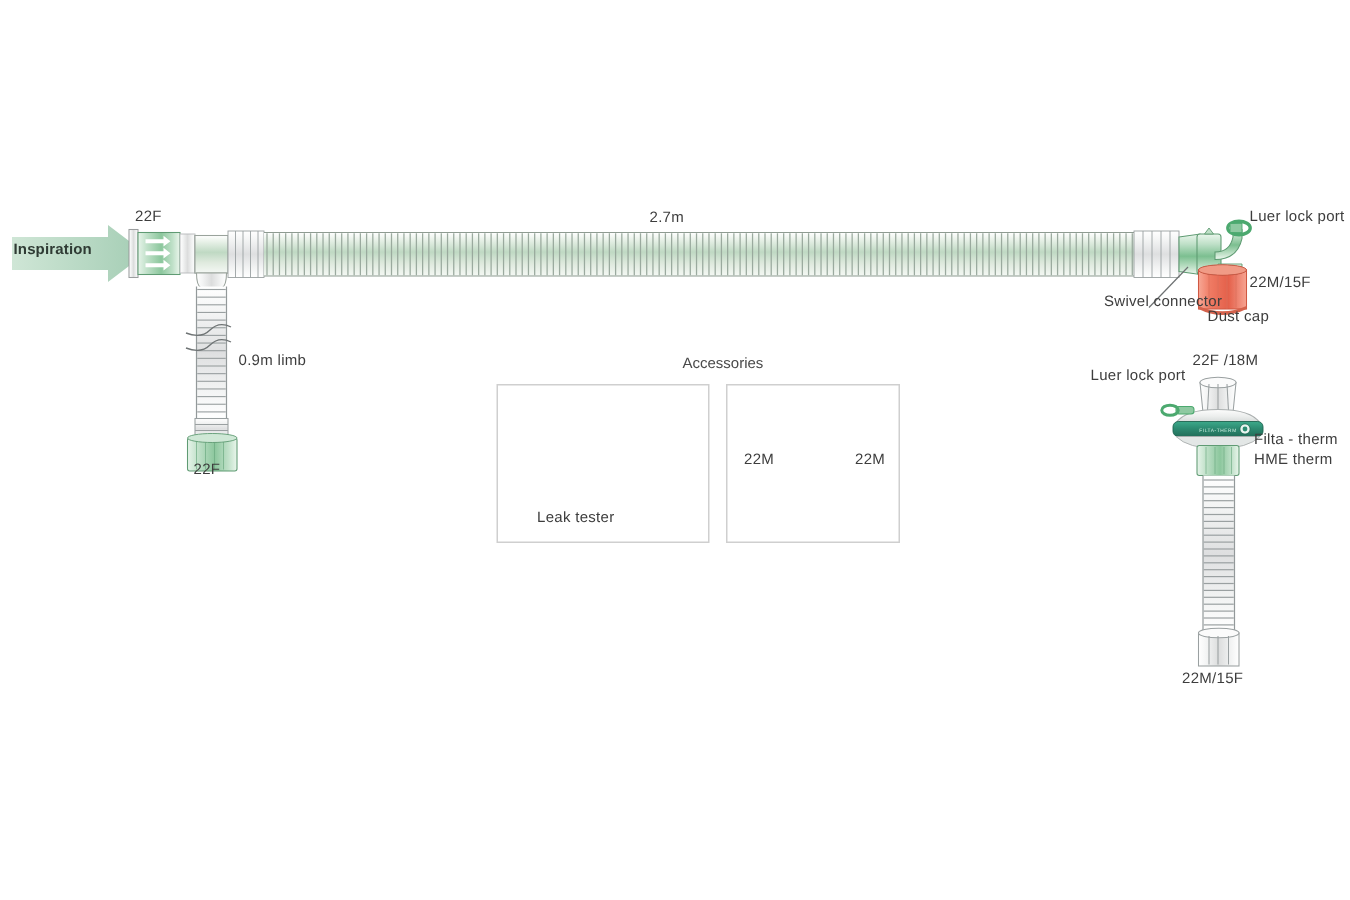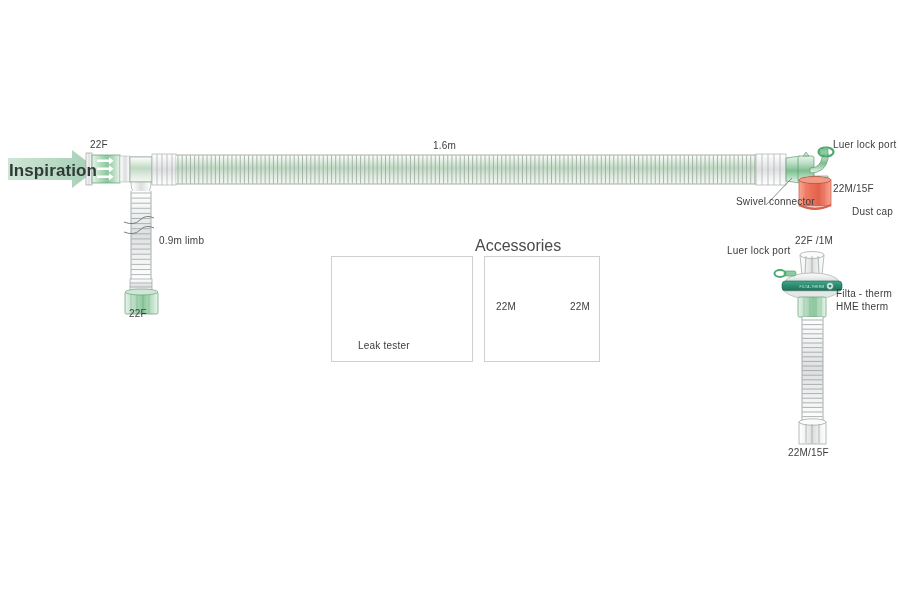--- a/index.html
+++ b/index.html
@@ -449,7 +449,7 @@
   <div class="insp-text">Inspiration</div>
 
   <div class="lbl" style="left:90px;top:139px;">22F</div>
-  <div class="lbl" style="left:433px;top:140px;">1.6m</div>
+  <div class="lbl" style="left:433px;top:140px;">2.7m</div>
   <div class="lbl" style="left:159px;top:235px;">0.9m limb</div>
   <div class="lbl" style="left:129px;top:308px;">22F</div>
   <div class="lbl" style="left:736px;top:196px;">Swivel connector</div>

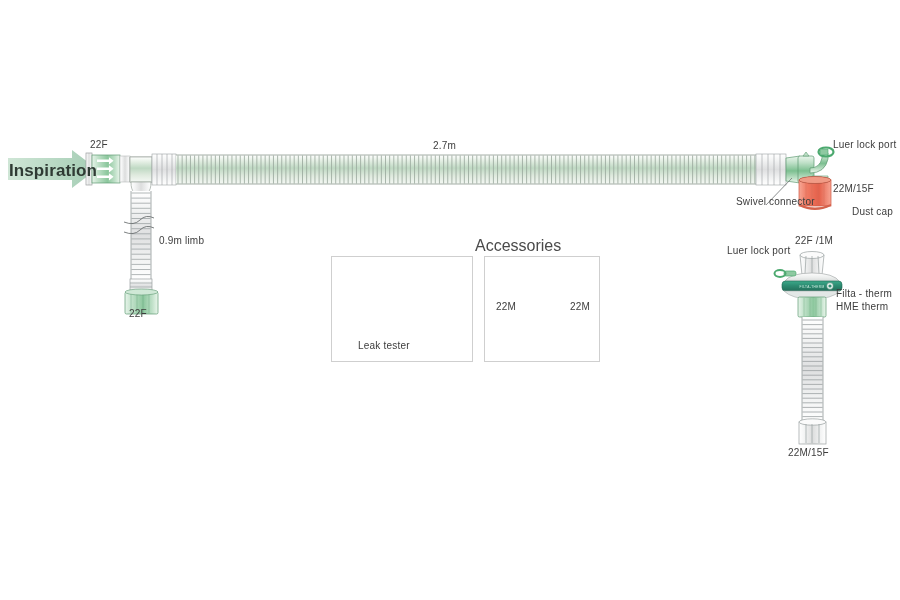--- a/index.html
+++ b/index.html
@@ -8,7 +8,7 @@
   .lbl{position:absolute;font-size:10px;color:#3d3d3d;white-space:nowrap;letter-spacing:.2px;}
   .stage{position:absolute;inset:0;}
   svg{display:block;}
-  .insp-text{position:absolute;font-size:17px;font-weight:bold;color:#2f3b34;left:9px;top:161px;letter-spacing:.1px;}
+  .insp-text{position:absolute;font-size:10px;font-weight:bold;color:#2f3b34;left:9px;top:161px;letter-spacing:.1px;}
   .acc-title{position:absolute;left:475px;top:237px;font-size:16px;color:#4a4a4a;}
   .acc-box{position:absolute;border:1px solid #cfcfcf;background:#fff;}
   #box-leak{left:331px;top:256px;width:140px;height:104px;}

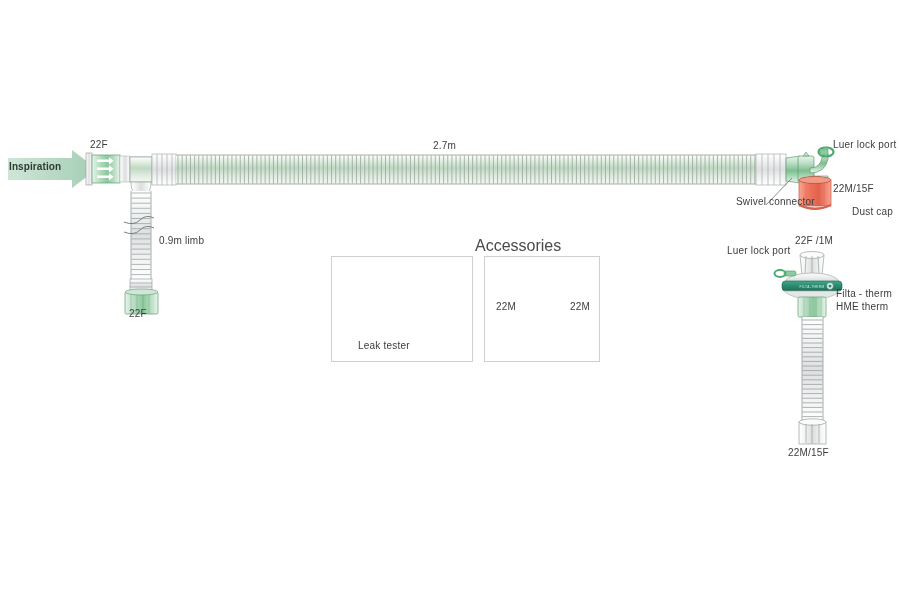--- a/index.html
+++ b/index.html
@@ -453,7 +453,7 @@
   <div class="lbl" style="left:159px;top:235px;">0.9m limb</div>
   <div class="lbl" style="left:129px;top:308px;">22F</div>
   <div class="lbl" style="left:736px;top:196px;">Swivel connector</div>
-  <div class="lbl" style="left:832px;top:206px;padding-left:20px;">Dust cap</div>
+  <div class="lbl" style="left:785px;top:206px;padding-left:20px;">Dust cap</div>
   <div class="lbl" style="left:833px;top:139px;">Luer lock port</div>
   <div class="lbl" style="left:833px;top:183px;">22M/15F</div>
 

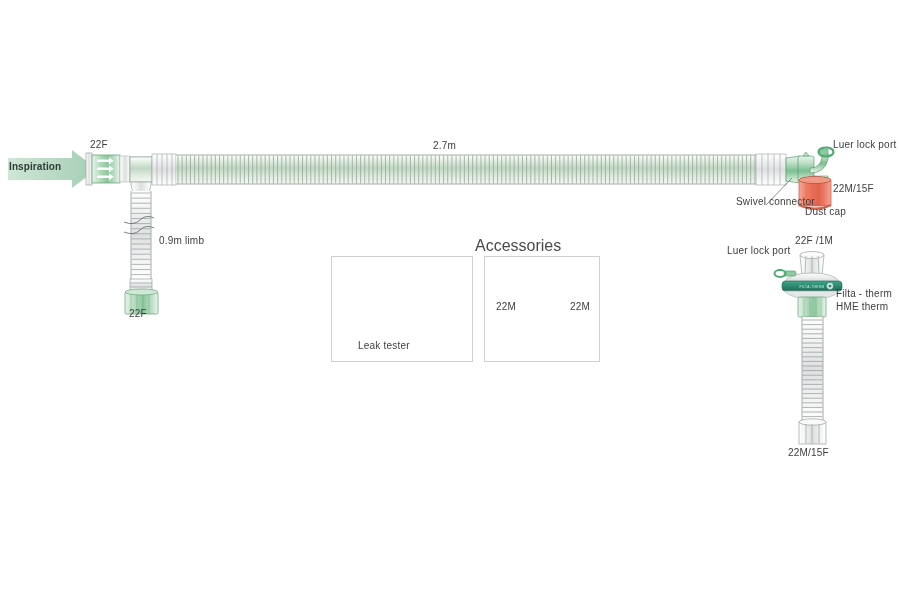--- a/index.html
+++ b/index.html
@@ -9,7 +9,7 @@
   .stage{position:absolute;inset:0;}
   svg{display:block;}
   .insp-text{position:absolute;font-size:10px;font-weight:bold;color:#2f3b34;left:9px;top:161px;letter-spacing:.1px;}
-  .acc-title{position:absolute;left:475px;top:237px;font-size:16px;color:#4a4a4a;}
+  .acc-title{position:absolute;left:455px;top:237px;font-size:10px;color:#4a4a4a;}
   .acc-box{position:absolute;border:1px solid #cfcfcf;background:#fff;}
   #box-leak{left:331px;top:256px;width:140px;height:104px;}
   #box-conn{left:484px;top:256px;width:114px;height:104px;}

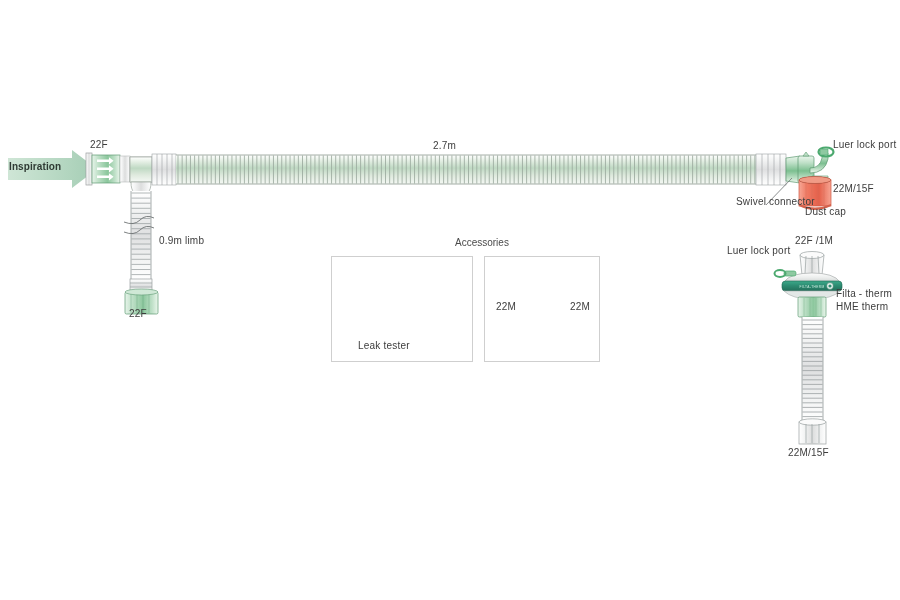--- a/index.html
+++ b/index.html
@@ -457,7 +457,7 @@
   <div class="lbl" style="left:833px;top:139px;">Luer lock port</div>
   <div class="lbl" style="left:833px;top:183px;">22M/15F</div>
 
-  <div class="lbl" style="left:795px;top:235px;">22F /1M</div>
+  <div class="lbl" style="left:795px;top:235px;">22F /18M</div>
   <div class="lbl" style="left:727px;top:245px;">Luer lock port</div>
   <div class="lbl" style="left:836px;top:288px;">Filta - therm</div>
   <div class="lbl" style="left:836px;top:301px;">HME therm</div>

